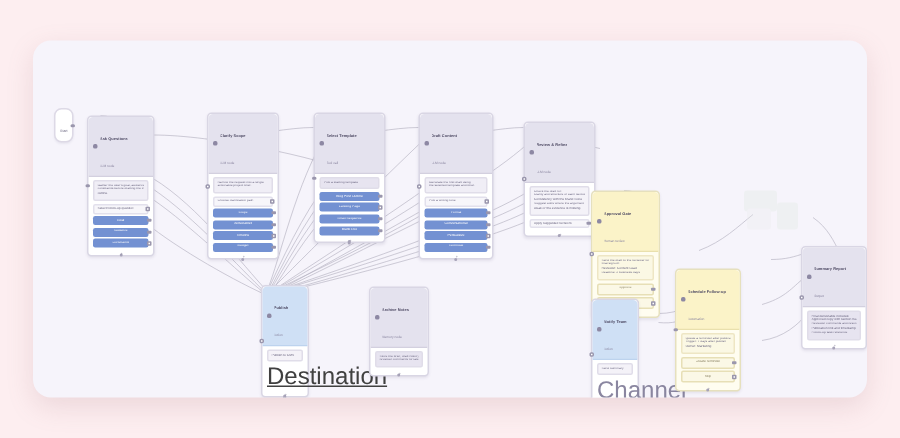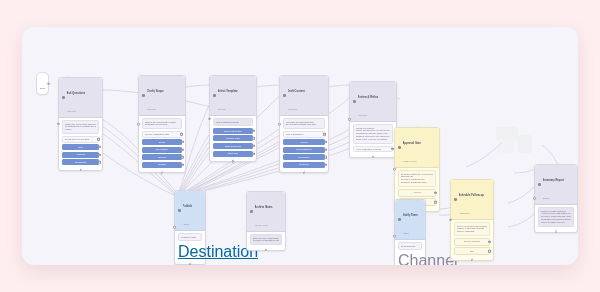--- a/index.html
+++ b/index.html
@@ -368,7 +368,7 @@
         <div class="txtblk plain">
           <div class="ln">Publish to CMS</div>
         </div>
-        <div class="ln" style="color:#0369a1;text-decoration:underline;">Destination</div>
+        <div class="ln" style="color:#404040;text-decoration:underline;">Destination</div>
       </div>
       <span class="h l"></span>
       <span class="h plus b"></span>

